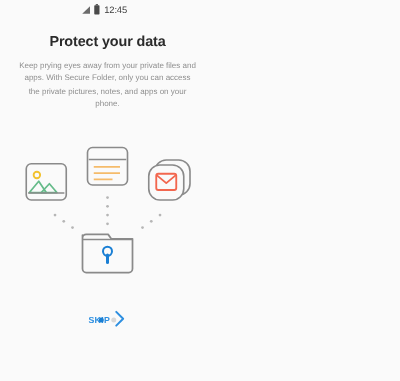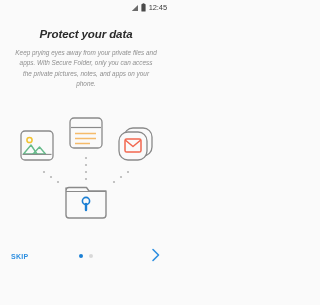--- a/index.html
+++ b/index.html
@@ -15,6 +15,7 @@
     background:#fafafa;
     display:flex;
     flex-direction:column;
+    align-items:center;
   }
 
   

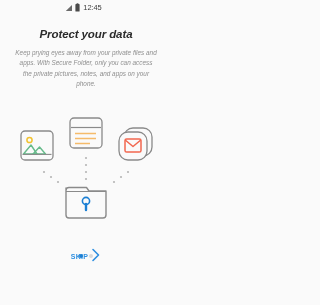--- a/index.html
+++ b/index.html
@@ -42,7 +42,6 @@
     flex:0 0 auto;
     padding:13px 8px 0 8px;
     text-align:center;
-    font-style:italic;
   }
   .page-title {
     font-size:11.5px;

